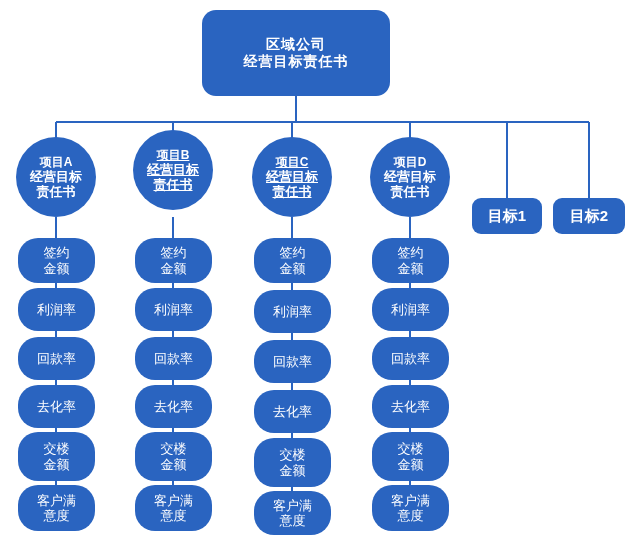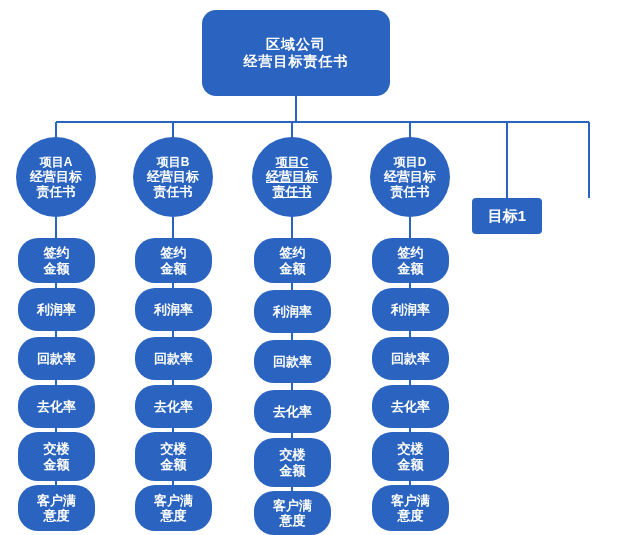--- a/index.html
+++ b/index.html
@@ -130,7 +130,7 @@
   <div class="node kpi" style="left:18px;top:485px;height:46px;">客户满
 意度</div>
 
-  <div class="node circle" style="left:133px;top:137px;">
+  <div class="node circle" style="left:133px;top:130px;text-decoration:underline;">
     <span class="lead">项目B</span>
     <span>经营目标
 责任书</span>

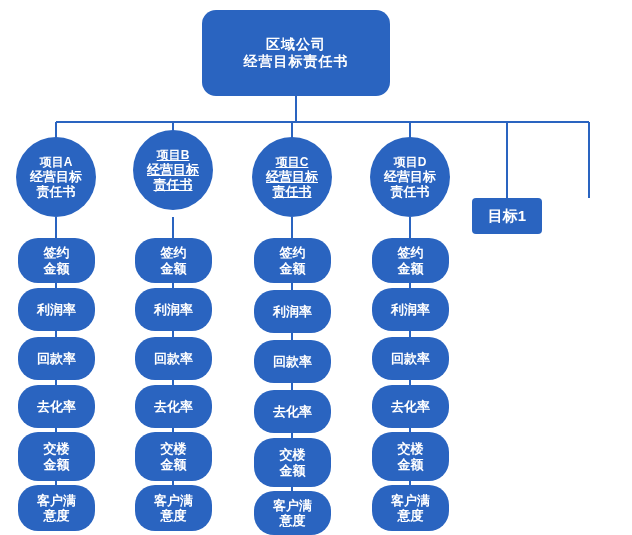--- a/index.html
+++ b/index.html
@@ -50,7 +50,7 @@
   
   .goal{
     width:70px;height:36px;
-    border-radius:4px;
+    border-radius:9px;
     font-size:15px;
   }
 

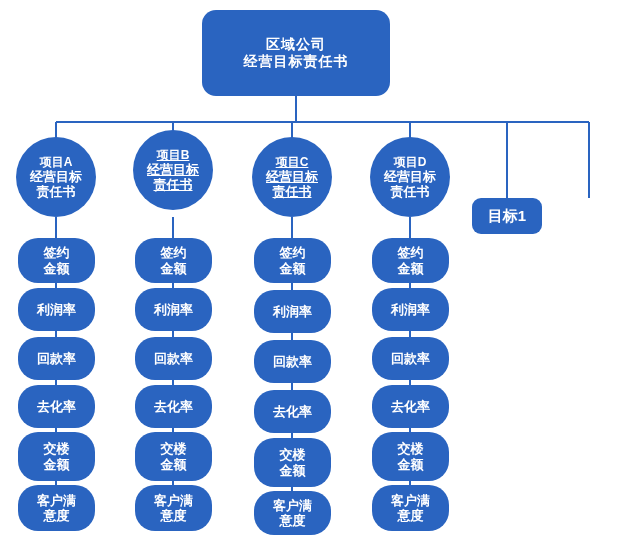--- a/index.html
+++ b/index.html
@@ -176,6 +176,7 @@
 意度</div>
 
   <div class="node goal" style="left:472px;top:198px;">目标1</div>
+  <div class="node goal" style="left:553px;top:198px;width:72px;">目标2</div>
 
 </div>
 

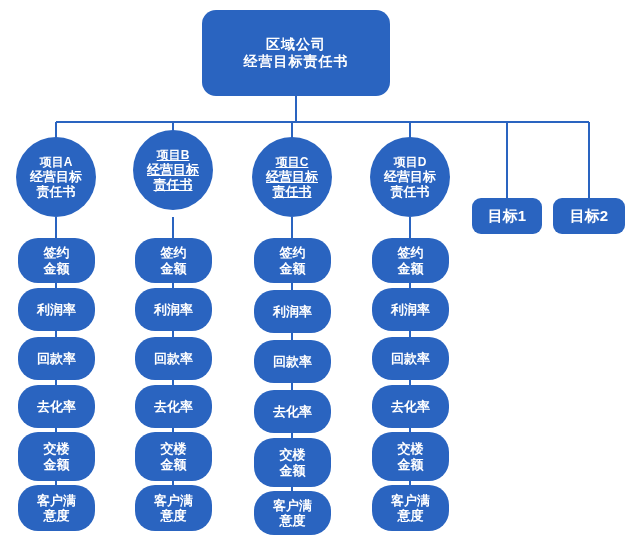--- a/index.html
+++ b/index.html
@@ -59,7 +59,7 @@
     width:77px;
     border-radius:20px;
     font-size:13px;
-    font-weight:bold;
+    font-weight:normal;
   }
 </style>
 </head>

